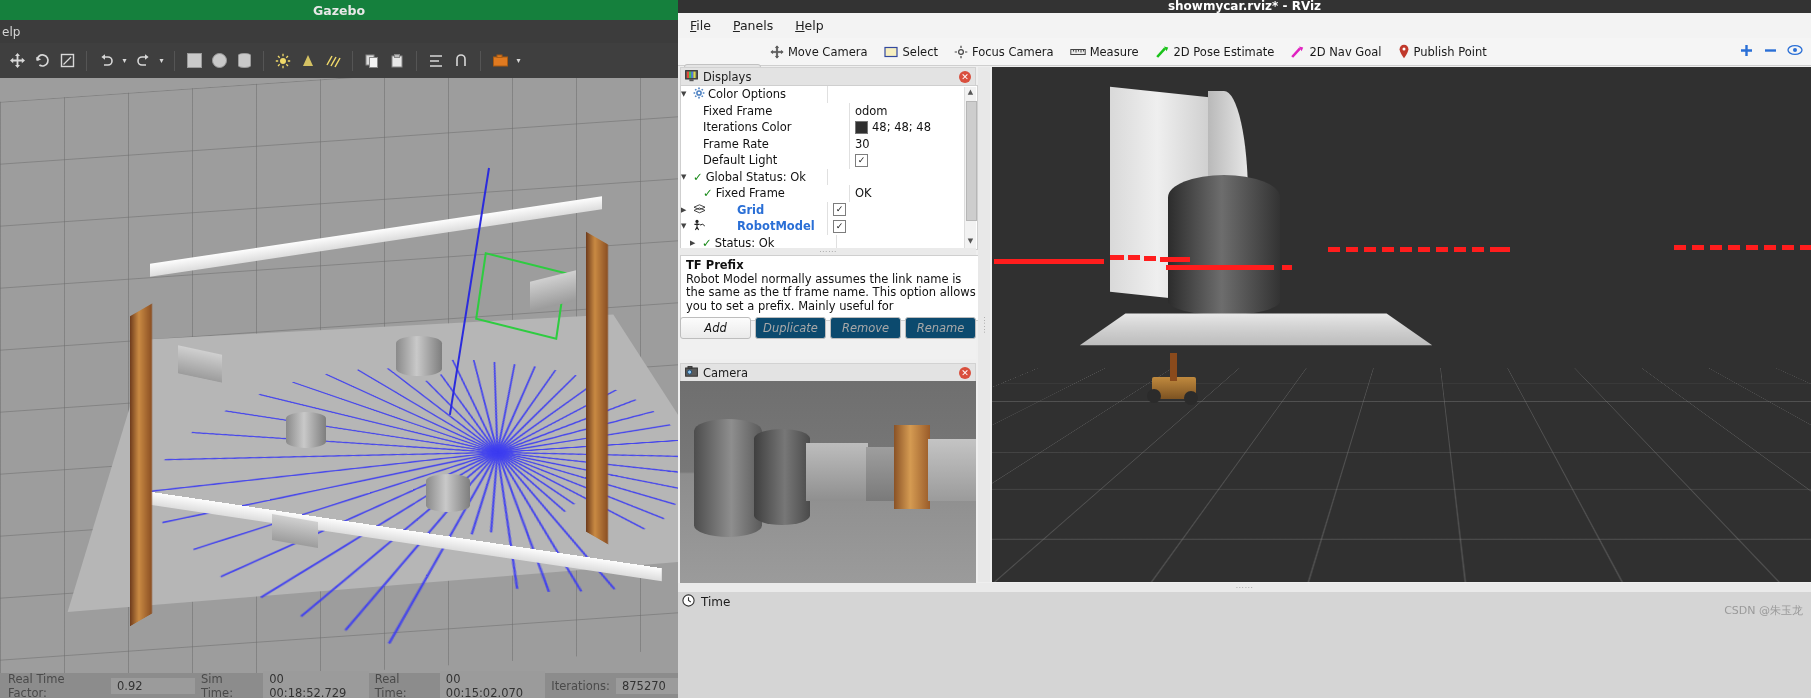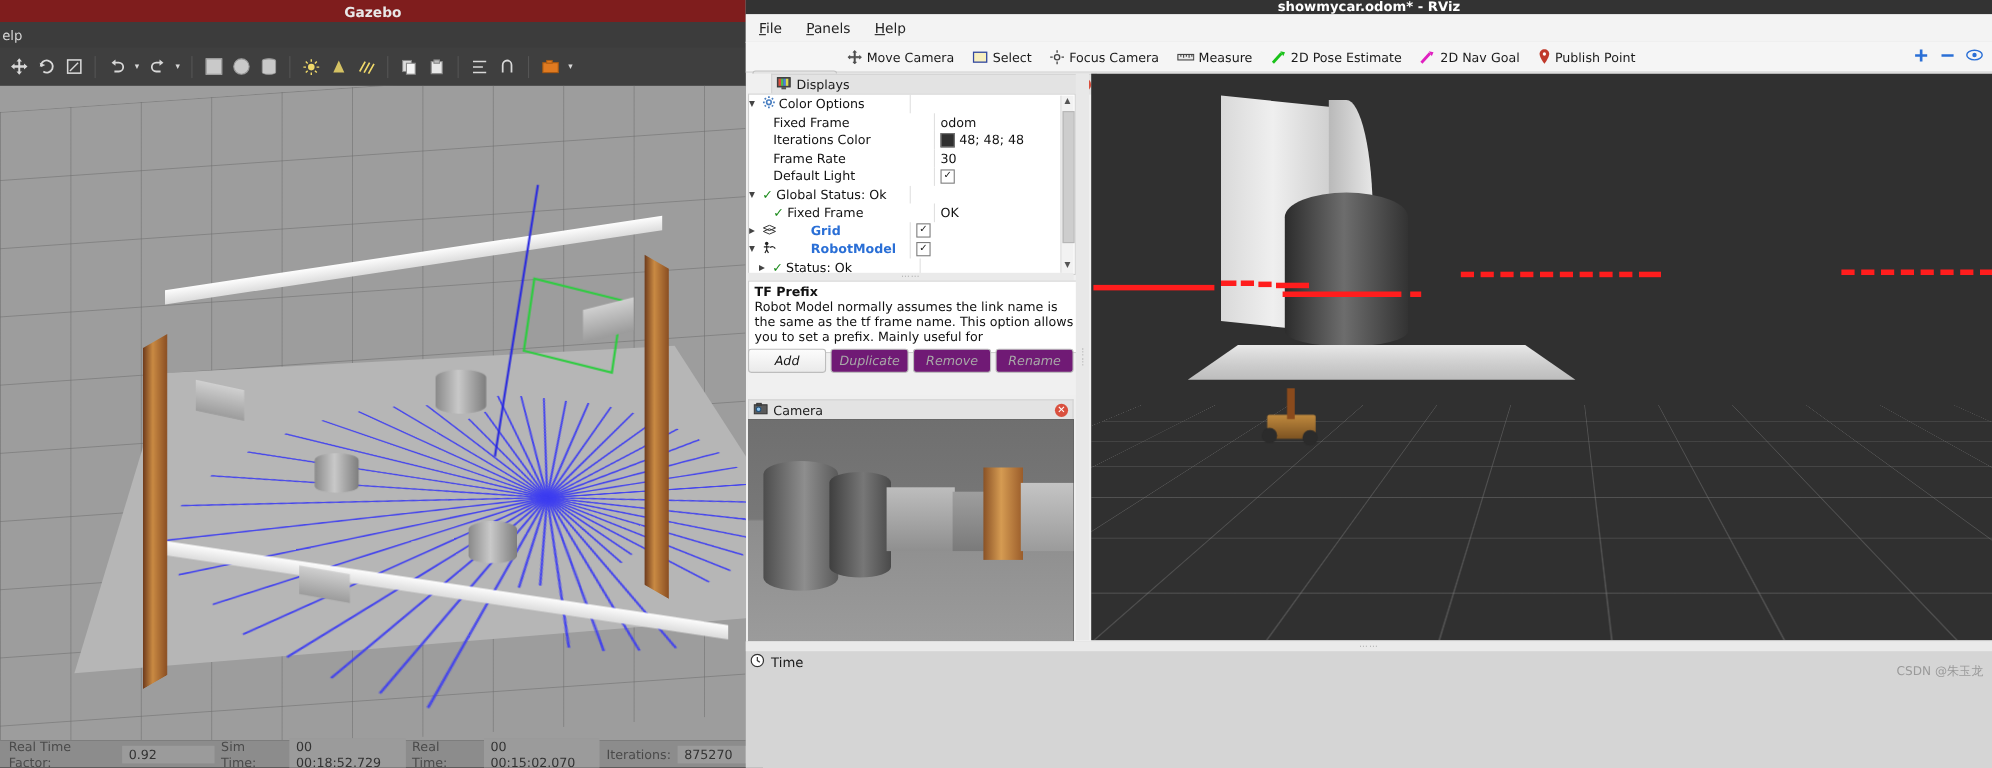--- a/index.html
+++ b/index.html
@@ -8,7 +8,7 @@
 
   
   #gazebo{position:absolute;left:0;top:0;width:678px;height:698px;background:#3b3b3b;overflow:hidden;}
-  #gz-title{position:absolute;left:0;top:0;width:678px;height:20px;background:#7f1d1d;color:#e8e8e8;
+  #gz-title{position:absolute;left:0;top:0;width:678px;height:20px;background:#15803d;color:#e8e8e8;
             font-size:12.5px;font-weight:bold;display:flex;align-items:center;justify-content:center;}
   #gz-menu{position:absolute;left:0;top:20px;width:678px;height:23px;background:#3c3c3c;color:#d6d6d6;
            font-size:12px;display:flex;align-items:center;padding-left:2px;}

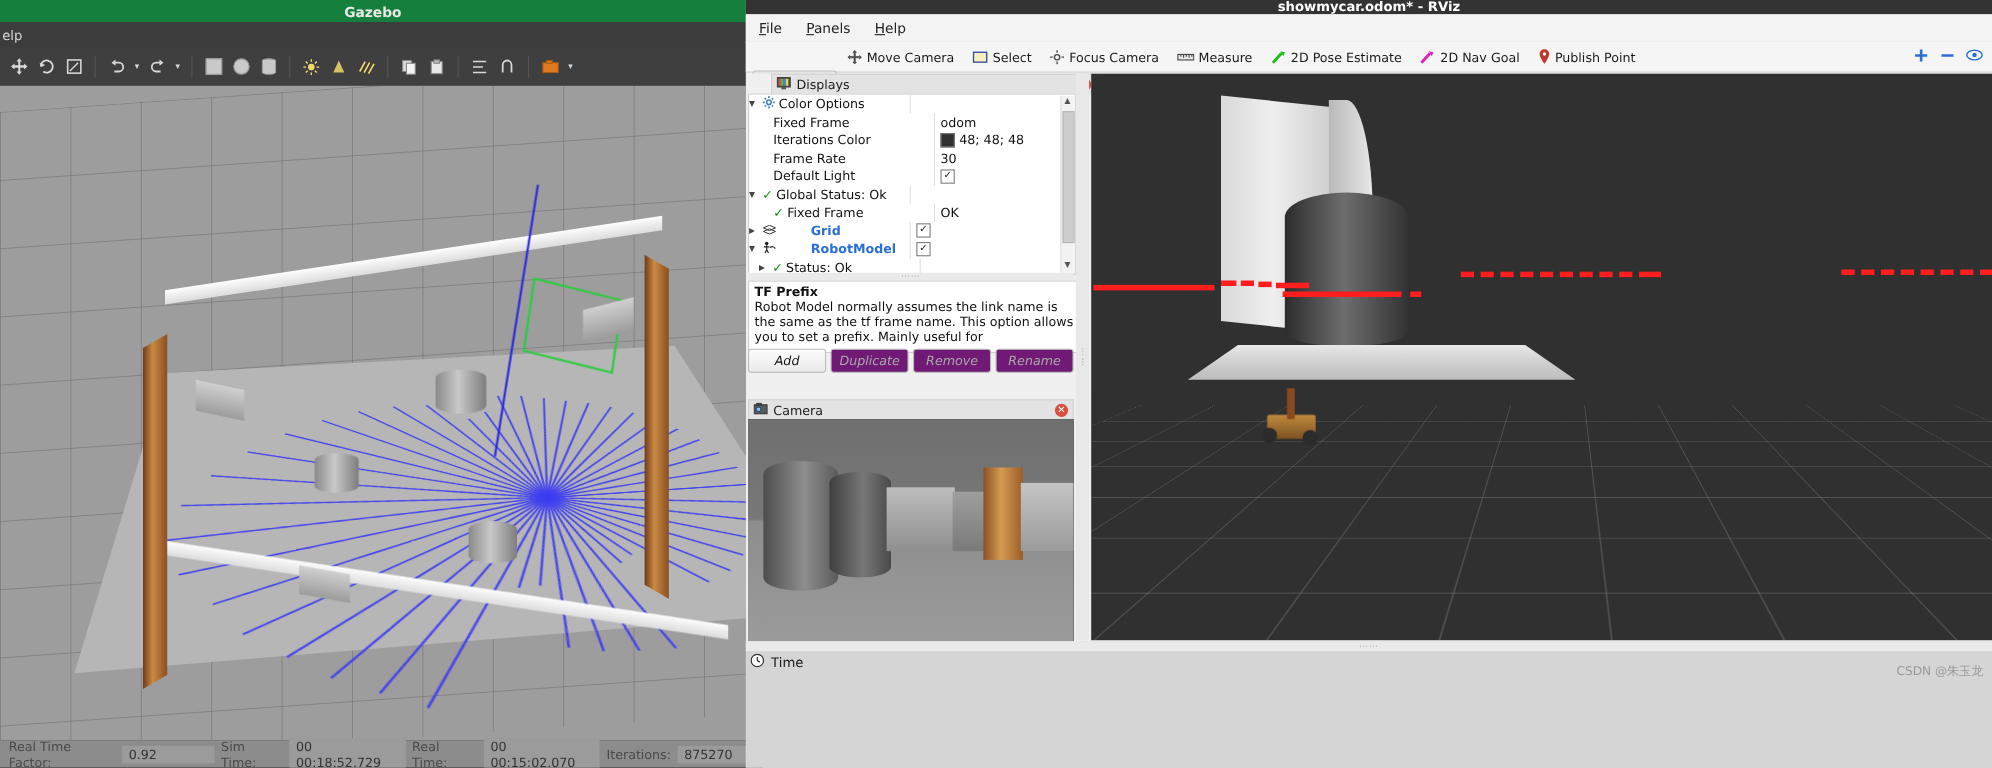--- a/index.html
+++ b/index.html
@@ -319,7 +319,7 @@
   <div id="rviz">
 
     <div id="rv-title">
-      <span>showmycar.odom* - RViz</span>
+      <span>showmycar.rviz* - RViz</span>
     </div>
 
     <div id="rv-menu">

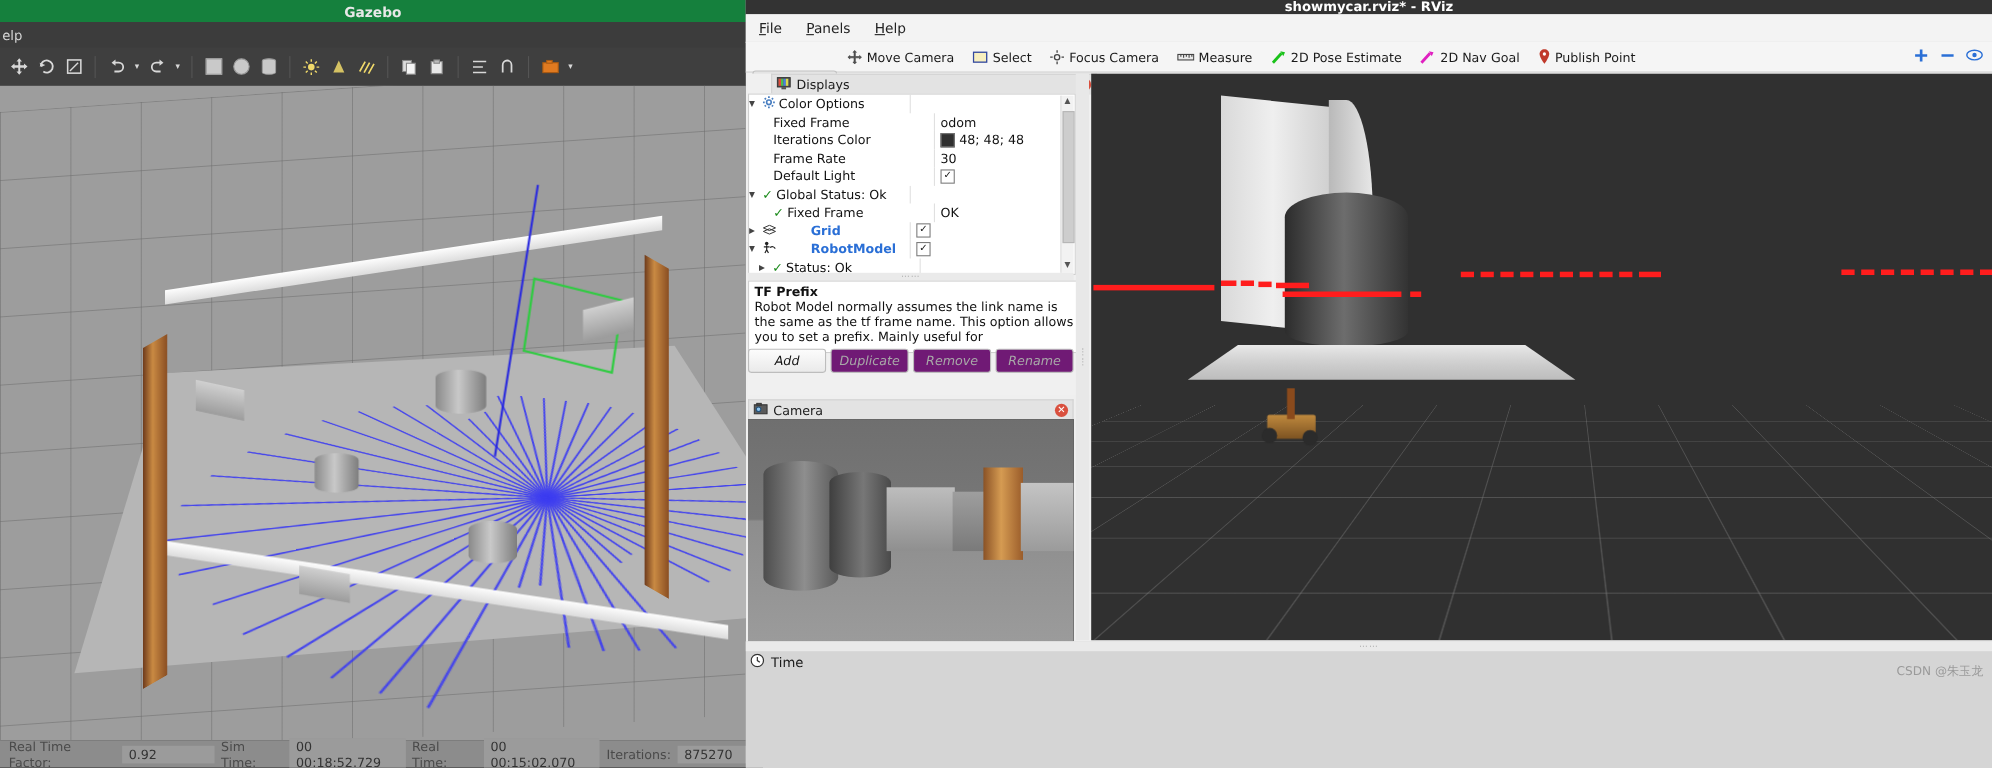--- a/index.html
+++ b/index.html
@@ -60,7 +60,7 @@
   .tb-right{margin-left:auto;display:flex;align-items:center;gap:9px;padding-right:14px;}
 
   
-  #dock{position:absolute;left:2px;top:67px;width:296px;height:292px;background:#f0f0f0;padding-left:21px;}
+  #dock{position:absolute;left:2px;top:67px;width:296px;height:292px;background:#f0f0f0;}
   .dock-hdr{height:18px;background:#e3e3e3;display:flex;align-items:center;gap:5px;padding:0 4px;
             font-size:11.5px;color:#1b1b1b;border:1px solid #d2d2d2;border-bottom:none;}
   .dock-x{margin-left:auto;width:12px;height:12px;border-radius:50%;background:#d94f3d;color:#fff;

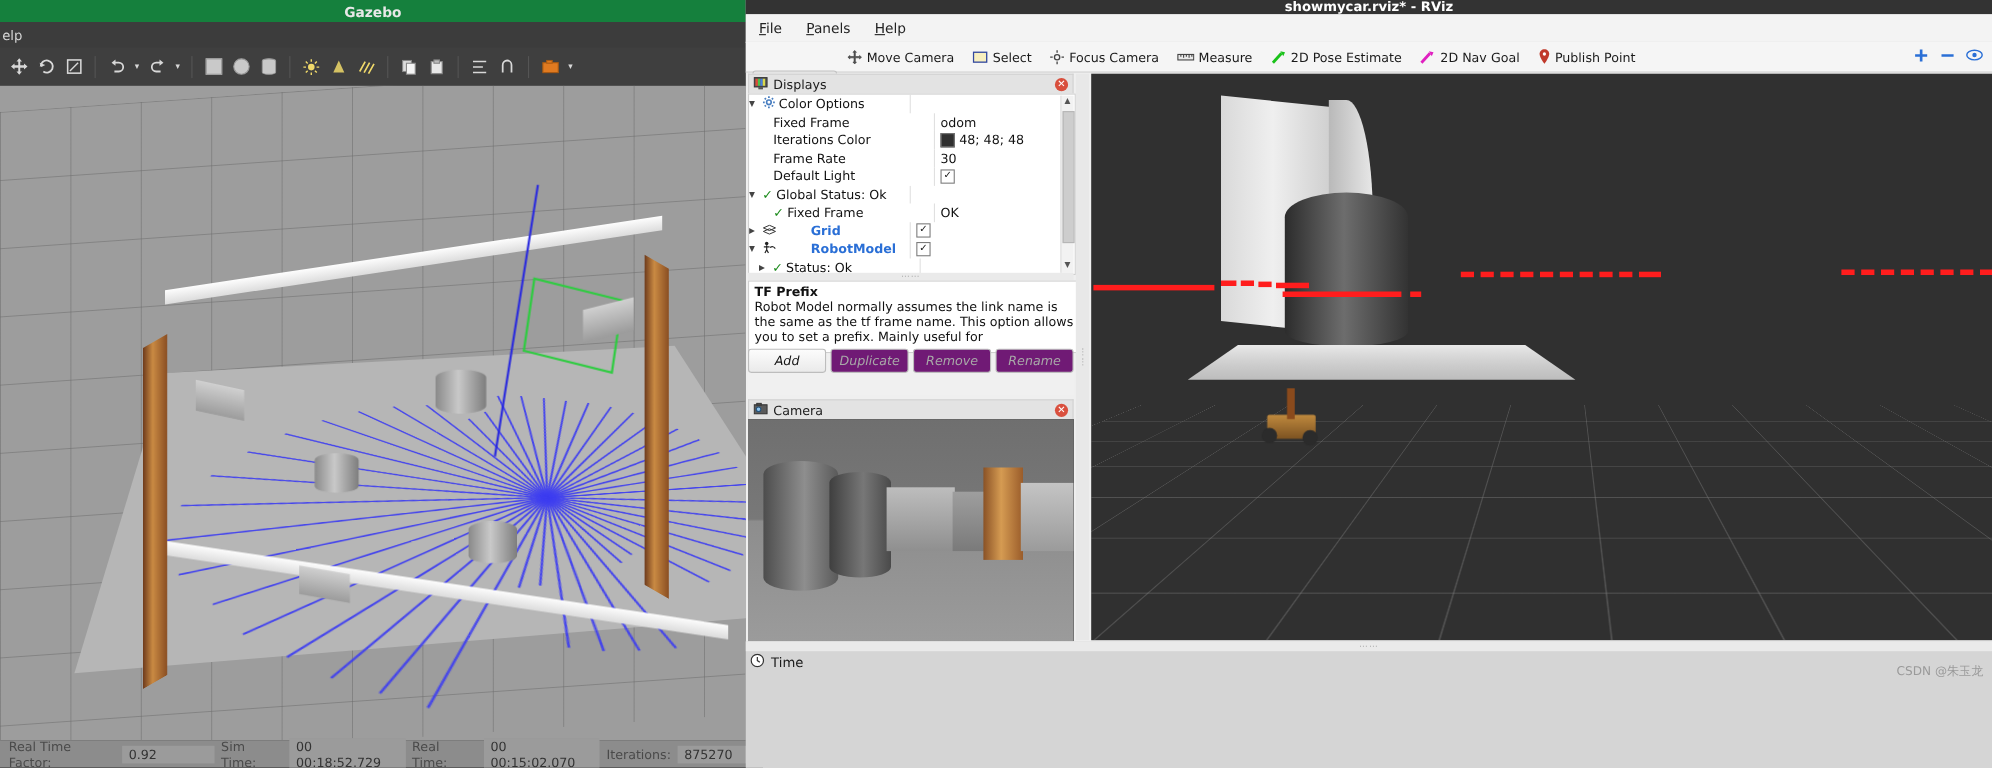--- a/index.html
+++ b/index.html
@@ -92,7 +92,7 @@
   #btnrow{position:absolute;left:0;top:250px;width:296px;height:22px;display:flex;gap:4px;}
   .dbtn{flex:1;border:1px solid #bdbdbd;background:linear-gradient(180deg,#fcfcfc,#eaeaea);
         border-radius:3px;font-size:11.5px;color:#111;display:flex;align-items:center;justify-content:center;font-style:italic;}
-  .dbtn.dis{color:#a8a8a8;background:#701a75;}
+  .dbtn.dis{color:#a8a8a8;background:#0c4a6e;}
 
   
   #camdock{position:absolute;left:2px;top:363px;width:296px;height:220px;}

